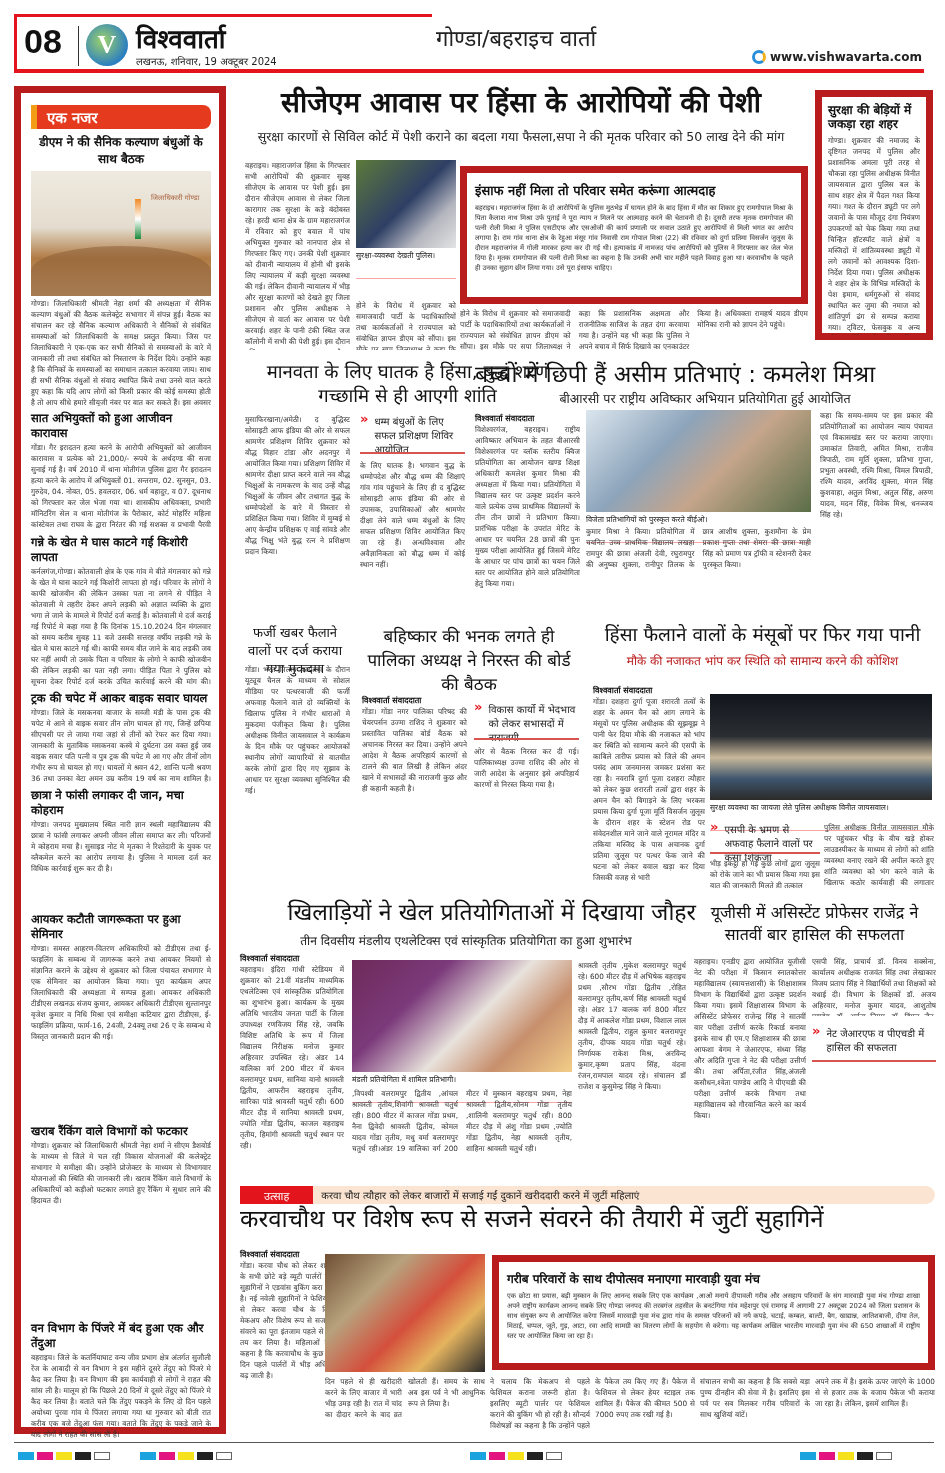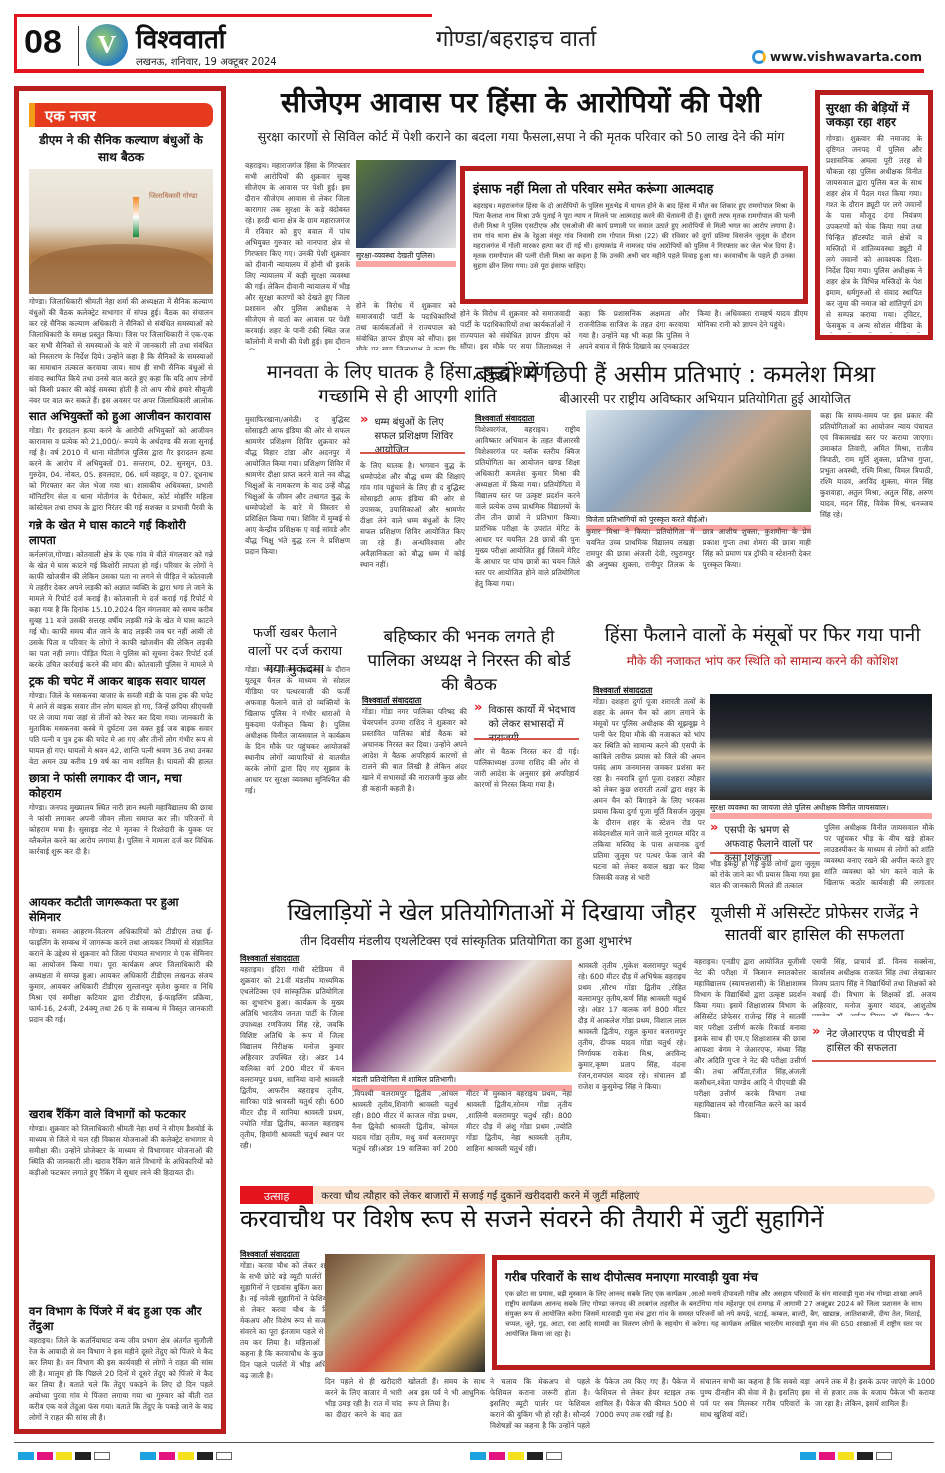--- a/index.html
+++ b/index.html
@@ -15,7 +15,7 @@
 .section{left:436px;top:22px;font-size:22px;color:#222}
 .site{left:752px;top:50px;font-size:12px;font-weight:bold;color:#222;display:flex;align-items:center;gap:4px}
 .site .ie{width:14px;height:14px;border-radius:50%;border:3px solid #2a8fd8;border-right-color:#f3b01c}
-.pink-frame{border:5px solid #b91c1c}
+.pink-frame{border:7px solid #b91c1c}
 .col-text{font-size:7.3px;line-height:11px;color:#333;text-align:justify;overflow:hidden}
 .hl{font-weight:bold;color:#111}
 .ribbon{background:#e63a1e;color:#fff;font-weight:bold;font-size:15px;padding:2px 10px;border-radius:0 8px 8px 0;border-left:6px solid #f39c16}

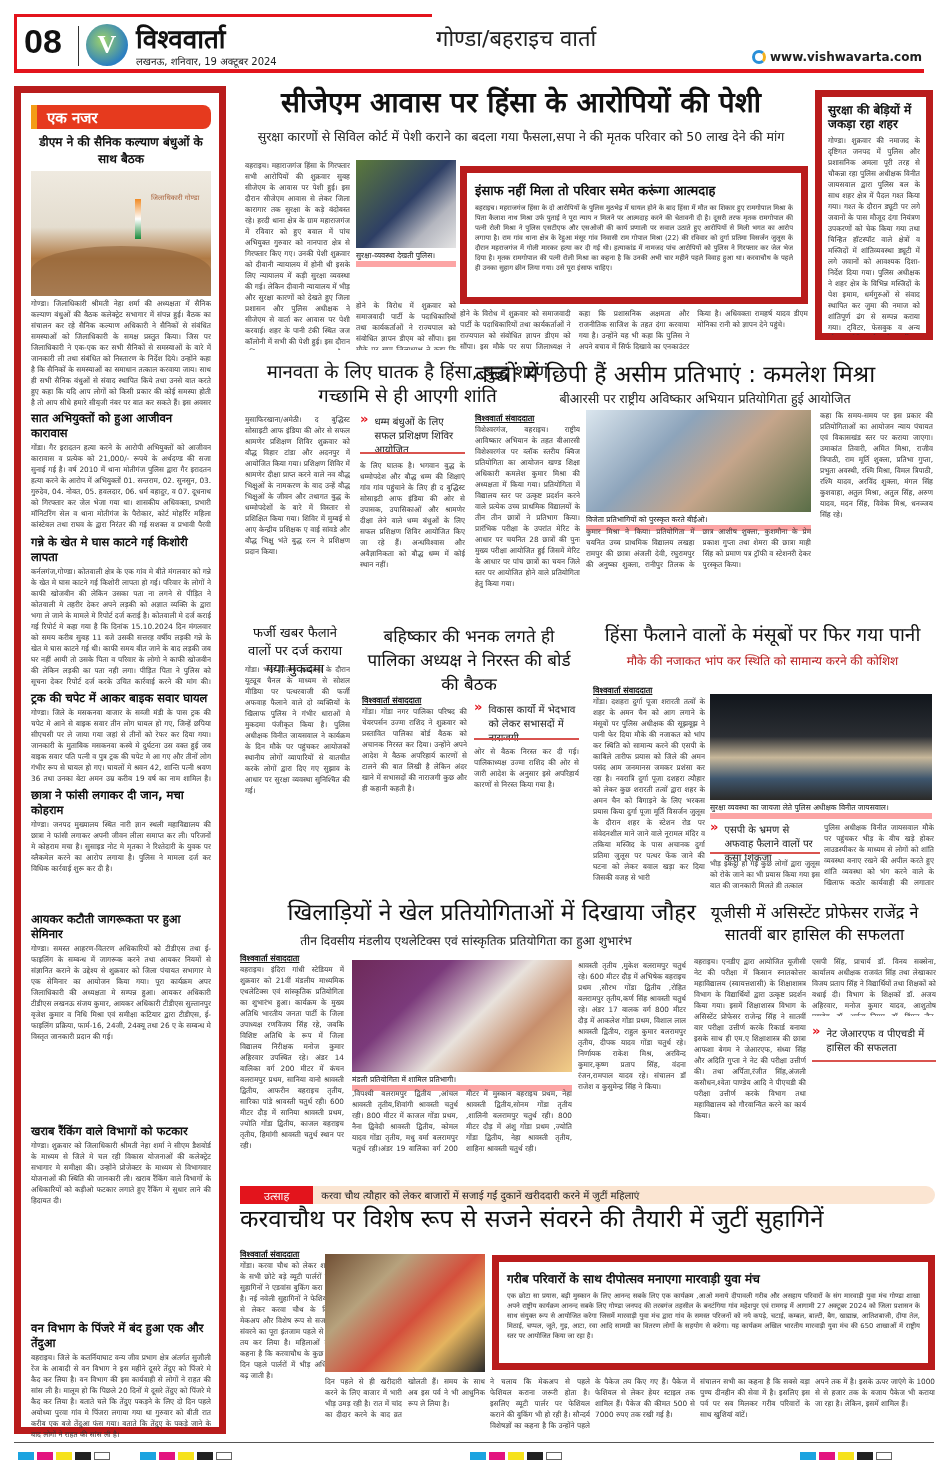--- a/index.html
+++ b/index.html
@@ -20,7 +20,7 @@
 .hl{font-weight:bold;color:#111}
 .ribbon{background:#e63a1e;color:#fff;font-weight:bold;font-size:15px;padding:2px 10px;border-radius:0 8px 8px 0;border-left:6px solid #f39c16}
 .photo{background:linear-gradient(135deg,#b9b49d,#6c6a5b 40%,#8f8675 70%,#d8d2c0);overflow:hidden}
-.cap{font-size:7.5px;color:#222;border-bottom:6px solid #fca5a5;padding-bottom:1px}
+.cap{font-size:7.5px;color:#222;border-bottom:1px solid #fca5a5;padding-bottom:18px}
 .sub-quote{font-size:10px;color:#222;display:flex;gap:6px;align-items:flex-start}
 .sub-quote .chev{color:#e3141c;font-weight:bold;font-size:13px;line-height:10px}
 .redrule{height:2px;background:#d9534f}

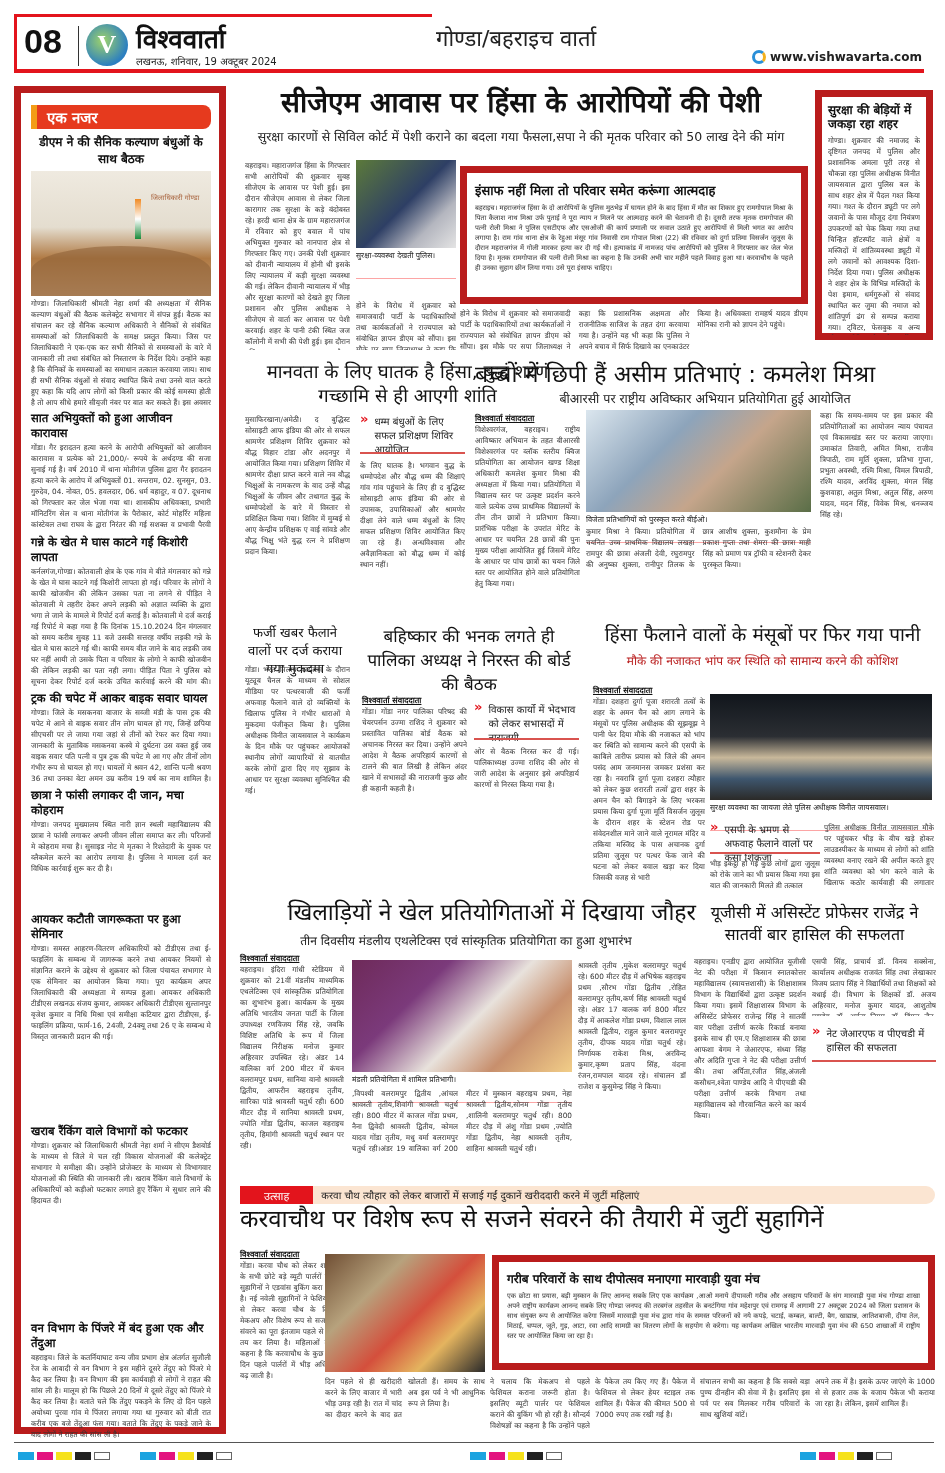--- a/index.html
+++ b/index.html
@@ -25,7 +25,7 @@
 .sub-quote .chev{color:#e3141c;font-weight:bold;font-size:13px;line-height:10px}
 .redrule{height:2px;background:#d9534f}
 .h-big{font-weight:bold;color:#111;line-height:1.1}
-.byline{font-size:8px;font-weight:bold;color:#111;text-decoration:underline}
+.byline{font-size:8px;font-weight:bold;color:#111;}
 .cmyk{display:flex;gap:3px;align-items:center}
 .cmyk span{display:inline-block;width:16px;height:8px}
 </style>

